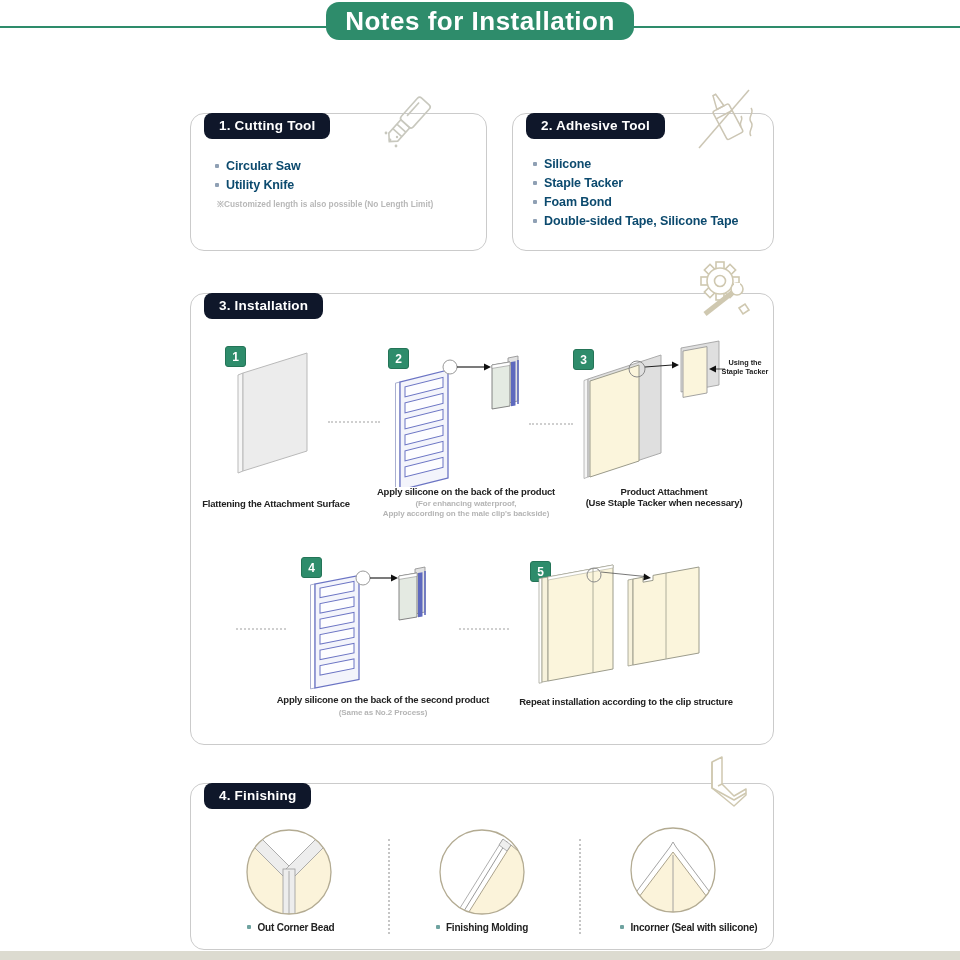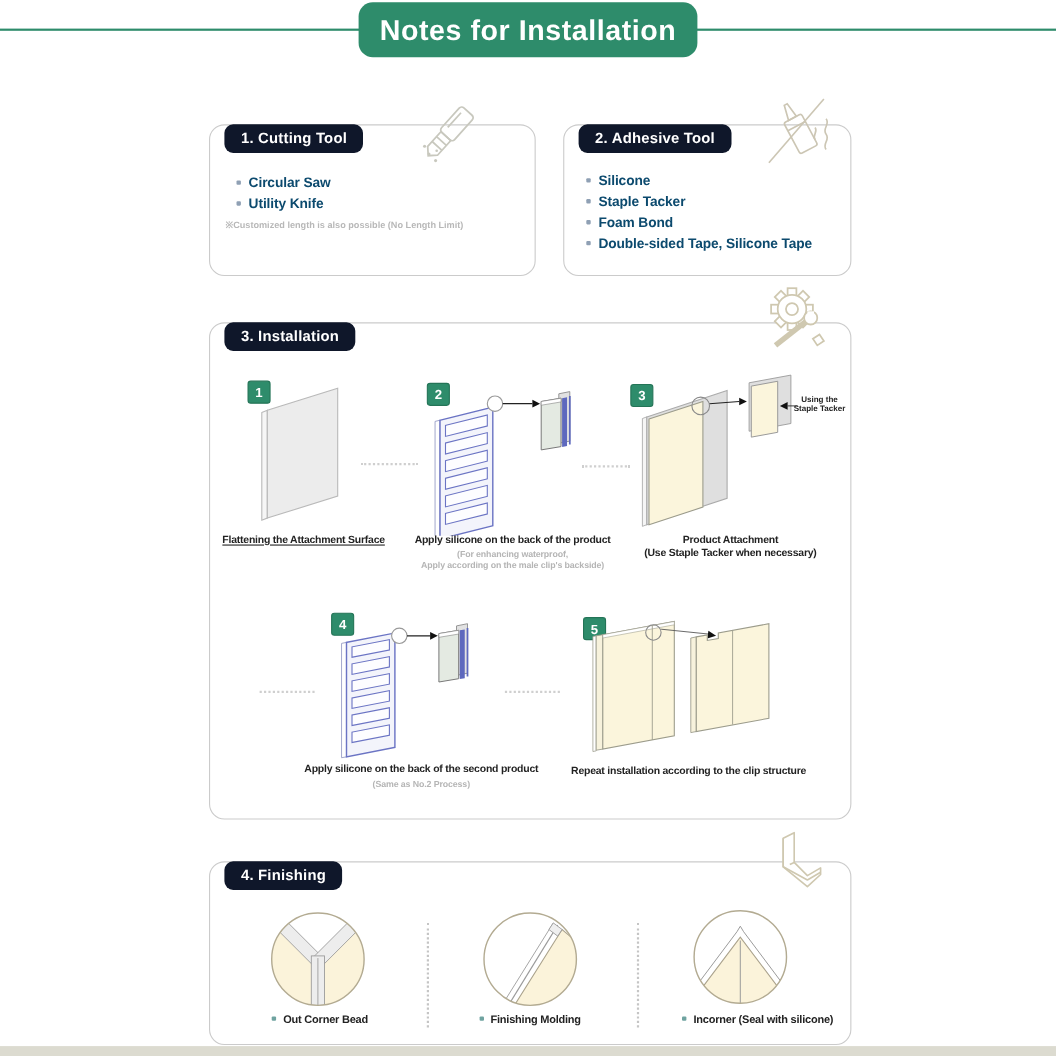--- a/index.html
+++ b/index.html
@@ -8,7 +8,7 @@
   .abs{position:absolute;}
   
   .title-rule{left:0;top:26px;width:960px;height:0;border-top:2px solid #2E8C6B;}
-  .title-banner{left:326px;top:2px;width:308px;height:50px;background:#2E8C6B;border-radius:13px;
+  .title-banner{left:326px;top:2px;width:308px;height:38px;background:#2E8C6B;border-radius:13px;
                 display:flex;align-items:center;justify-content:center;color:#fff;
                 font-size:26px;font-weight:bold;letter-spacing:0.5px;}
   

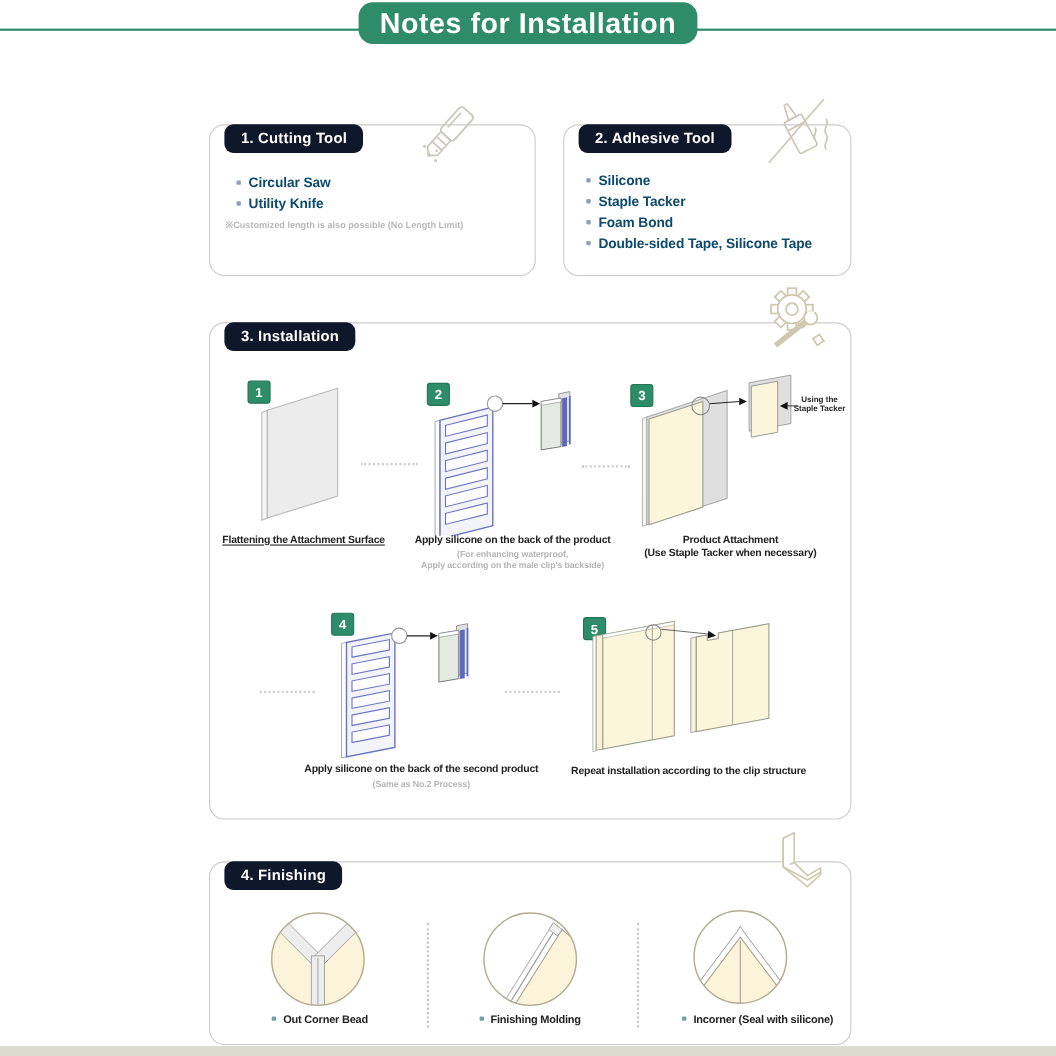--- a/index.html
+++ b/index.html
@@ -70,7 +70,7 @@
       <li><span class="dot"></span><span>Circular Saw</span></li>
       <li><span class="dot"></span><span>Utility Knife</span></li>
     </ul>
-    <div class="abs note" style="left:14px;top:84px;">※Customized length is also possible (No Length Limit)</div>
+    <div class="abs note" style="left:26px;top:84px;">※Customized length is also possible (No Length Limit)</div>
   </div>
 
   <div class="abs box" style="left:512px;top:113px;width:260px;height:136px;">

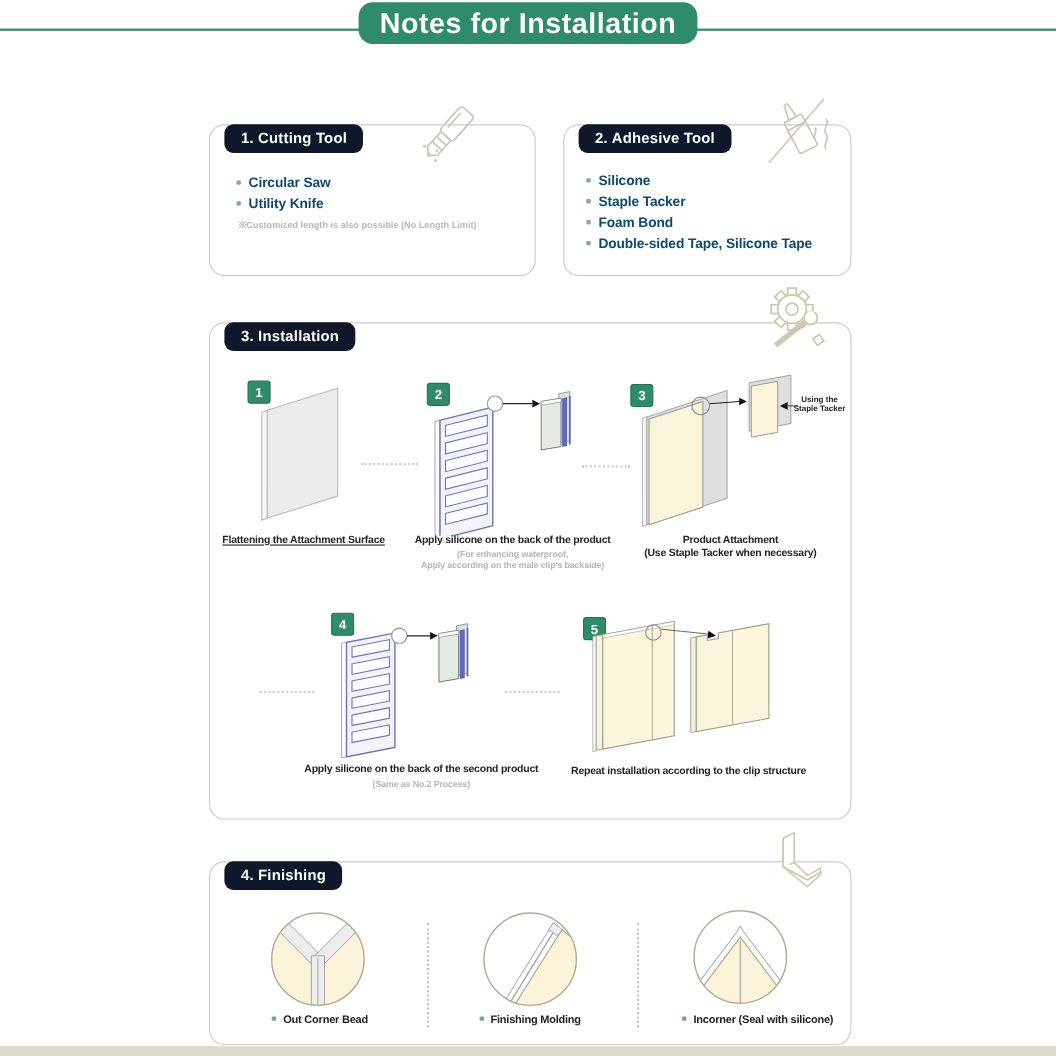--- a/index.html
+++ b/index.html
@@ -173,7 +173,7 @@
       <div>Staple Tacker</div>
     </div>
 
-    <div class="caption" style="left:0px;top:192px;width:170px;text-decoration:underline;">Flattening the Attachment Surface</div>
+    <div class="caption" style="left:0px;top:204px;width:170px;">Flattening the Attachment Surface</div>
     <div class="caption" style="left:185px;top:192px;width:180px;text-align:center;">Apply silicone on the back of the product</div>
     <div class="subcap" style="left:185px;top:205px;width:180px;">(For enhancing waterproof,</div>
     <div class="subcap" style="left:185px;top:215px;width:180px;">Apply according on the male clip's backside)</div>

